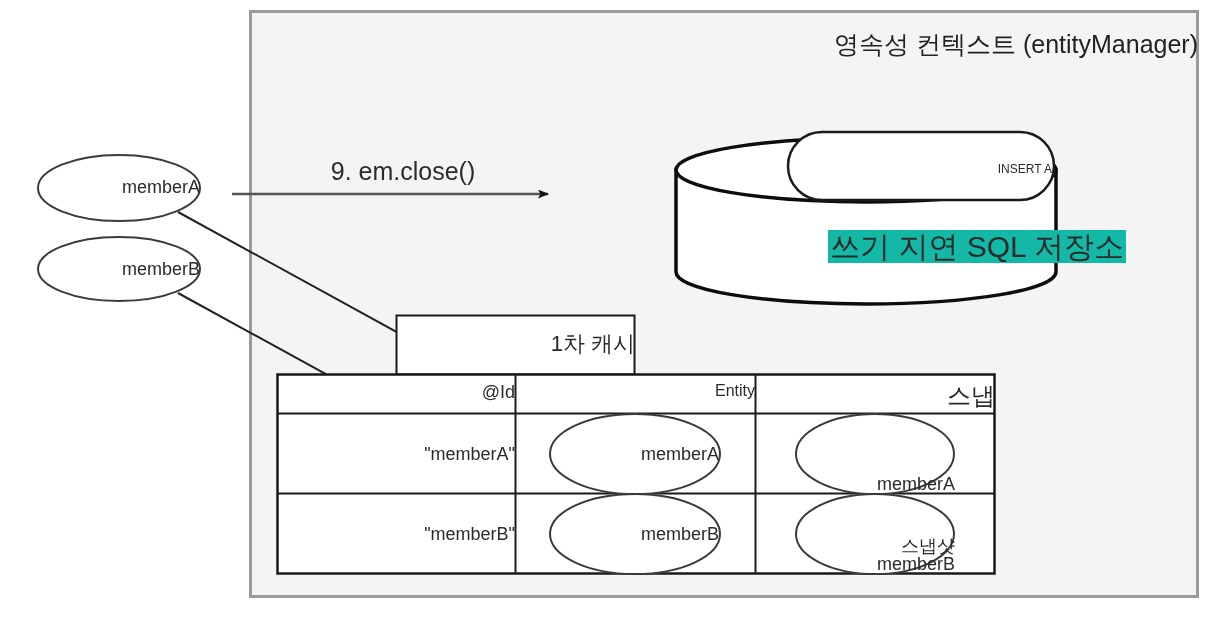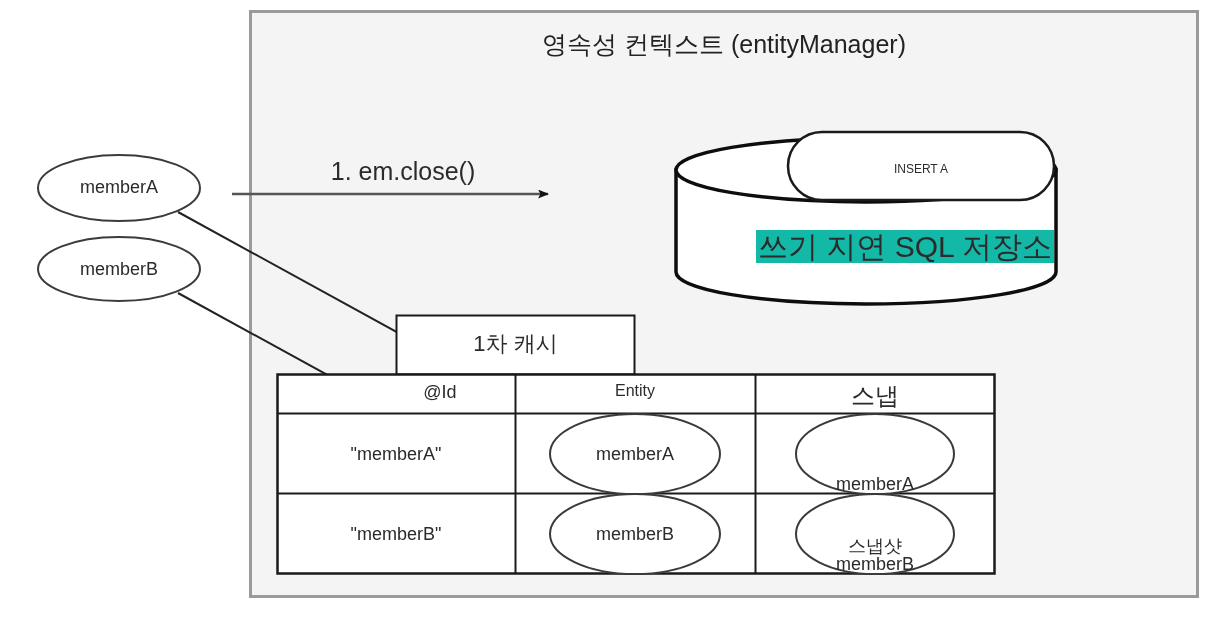--- a/index.html
+++ b/index.html
@@ -29,7 +29,7 @@
   }
   .lbl {
     position: absolute;
-    text-align: center;
+    text-align: right;
     color: #2b2b2b;
     white-space: pre;
     line-height: 1.15;

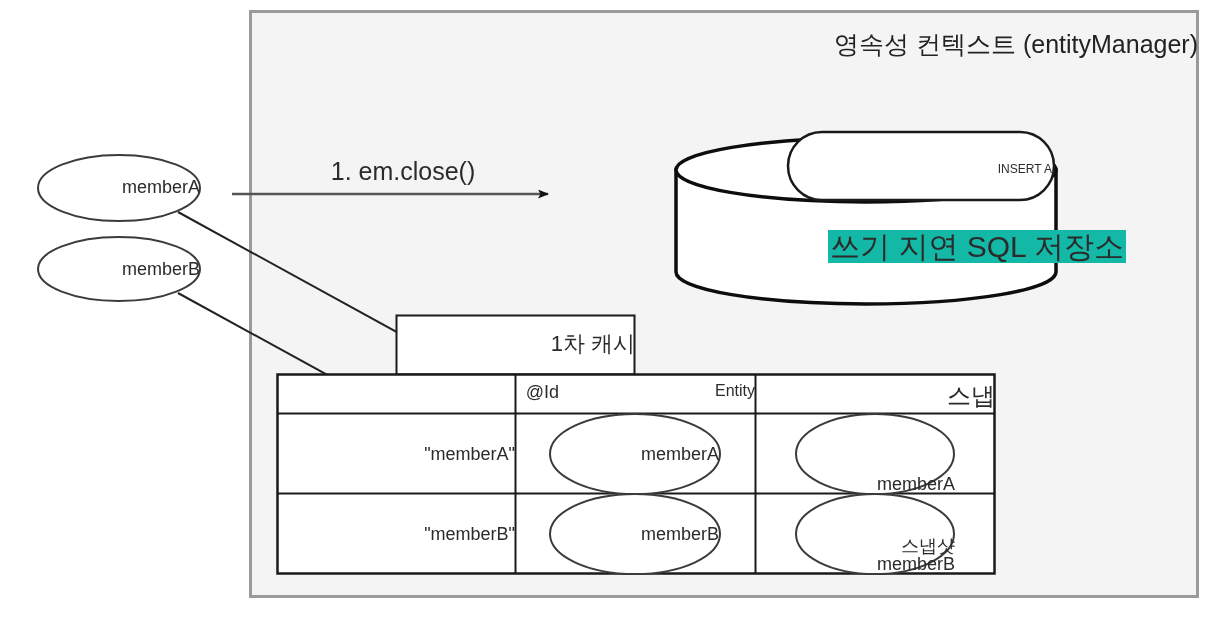--- a/index.html
+++ b/index.html
@@ -112,7 +112,7 @@
   <div class="lbl lbl-memberA-ext">memberA</div>
   <div class="lbl lbl-memberB-ext">memberB</div>
 
-  <div class="lbl lbl-arrow">1. em.close()</div>
+  <div class="lbl lbl-arrow">9. em.close()</div>
 
   <div class="lbl lbl-insert">INSERT A</div>
 

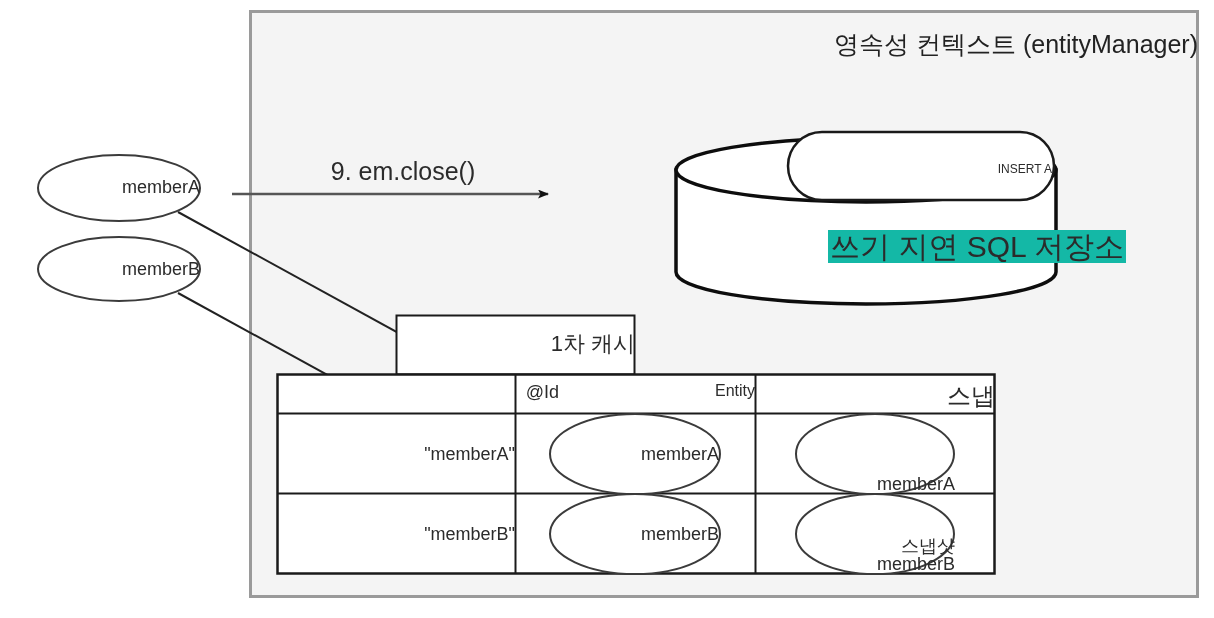--- a/index.html
+++ b/index.html
@@ -50,7 +50,7 @@
   }
   .lbl-store span { background: #14b8a6; padding: 0 2px; }
   .lbl-cache { left: 396px; top: 331px; width: 239px; font-size: 22px; }
-  .lbl-col-id { left: 277px; top: 382px; width: 238px; font-size: 18px; margin-left: 44px; }
+  .lbl-col-id { left: 277px; top: 382px; width: 238px; font-size: 18px; }
   .lbl-col-entity { left: 515px; top: 382px; width: 240px; font-size: 16px; }
   .lbl-col-snap { left: 755px; top: 382px; width: 240px; font-size: 24px; }
   .lbl-idA { left: 277px; top: 444px; width: 238px; font-size: 18px; }

